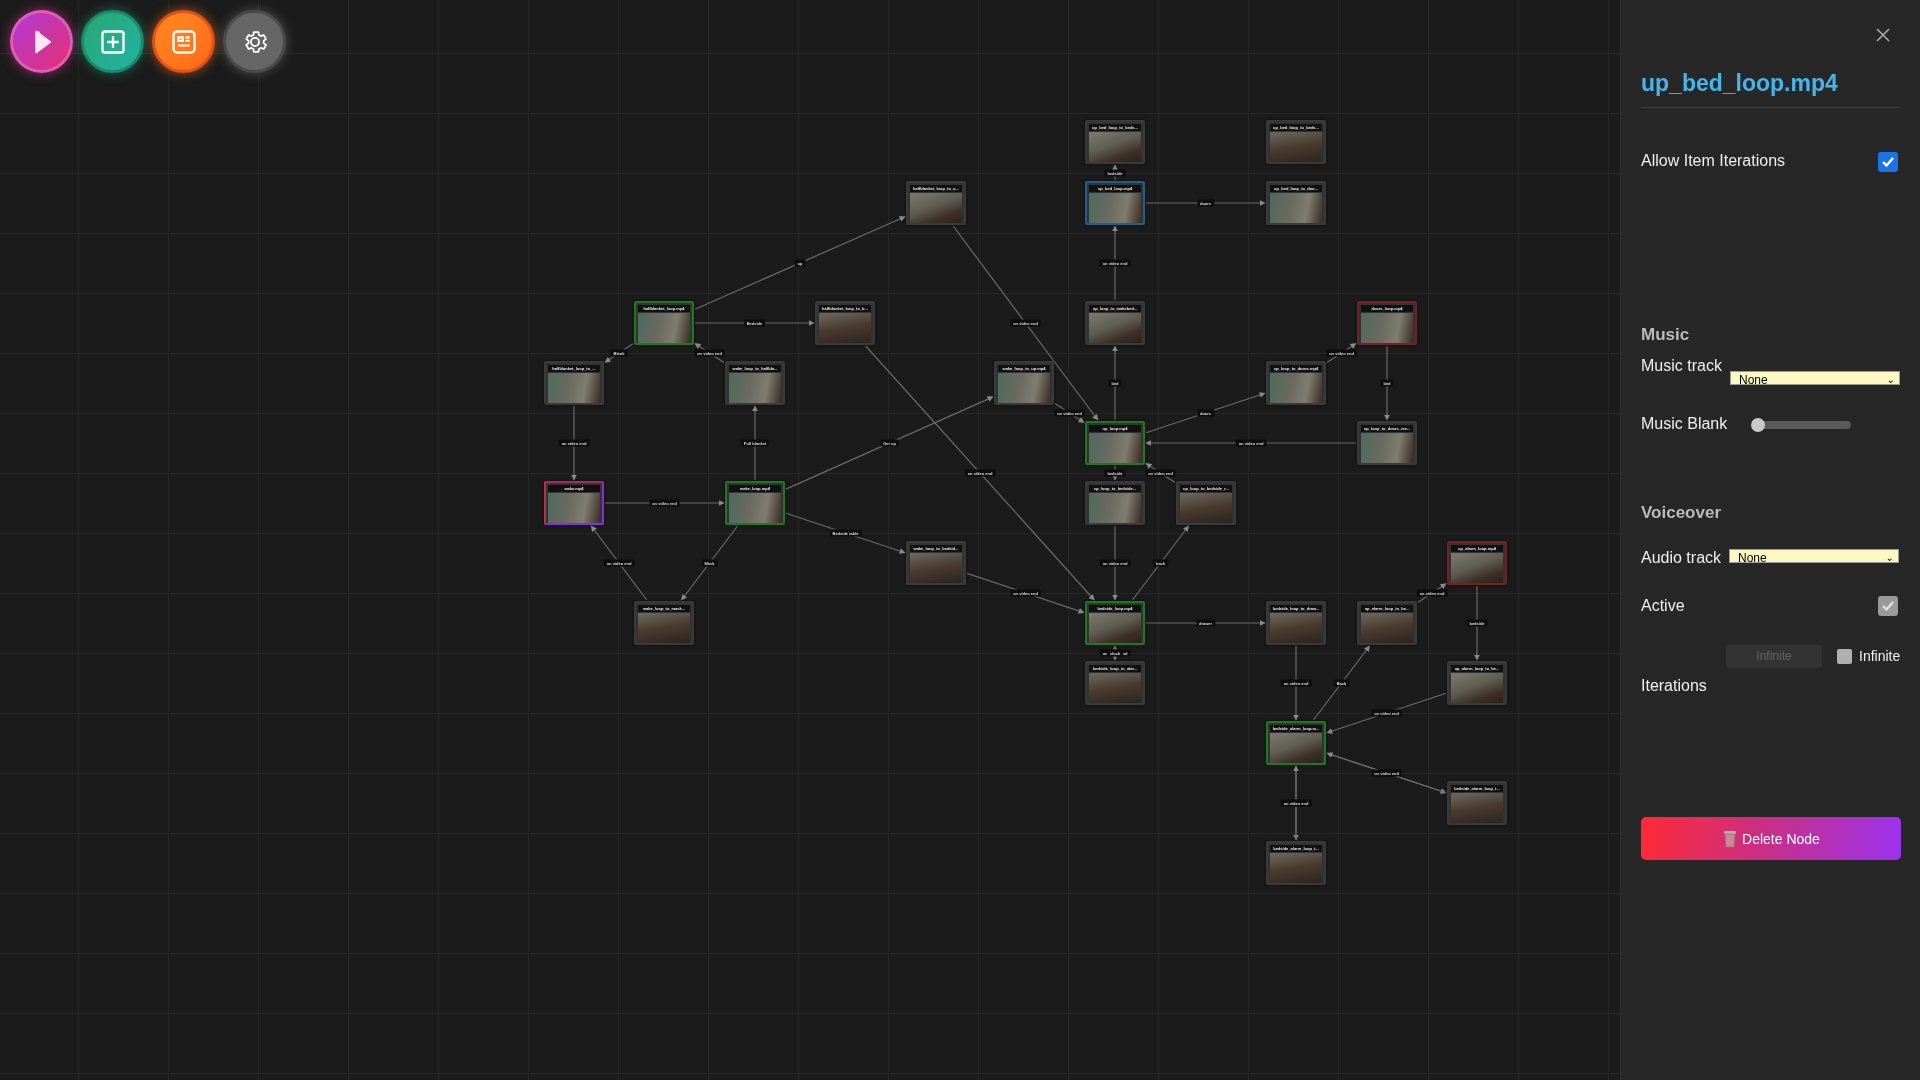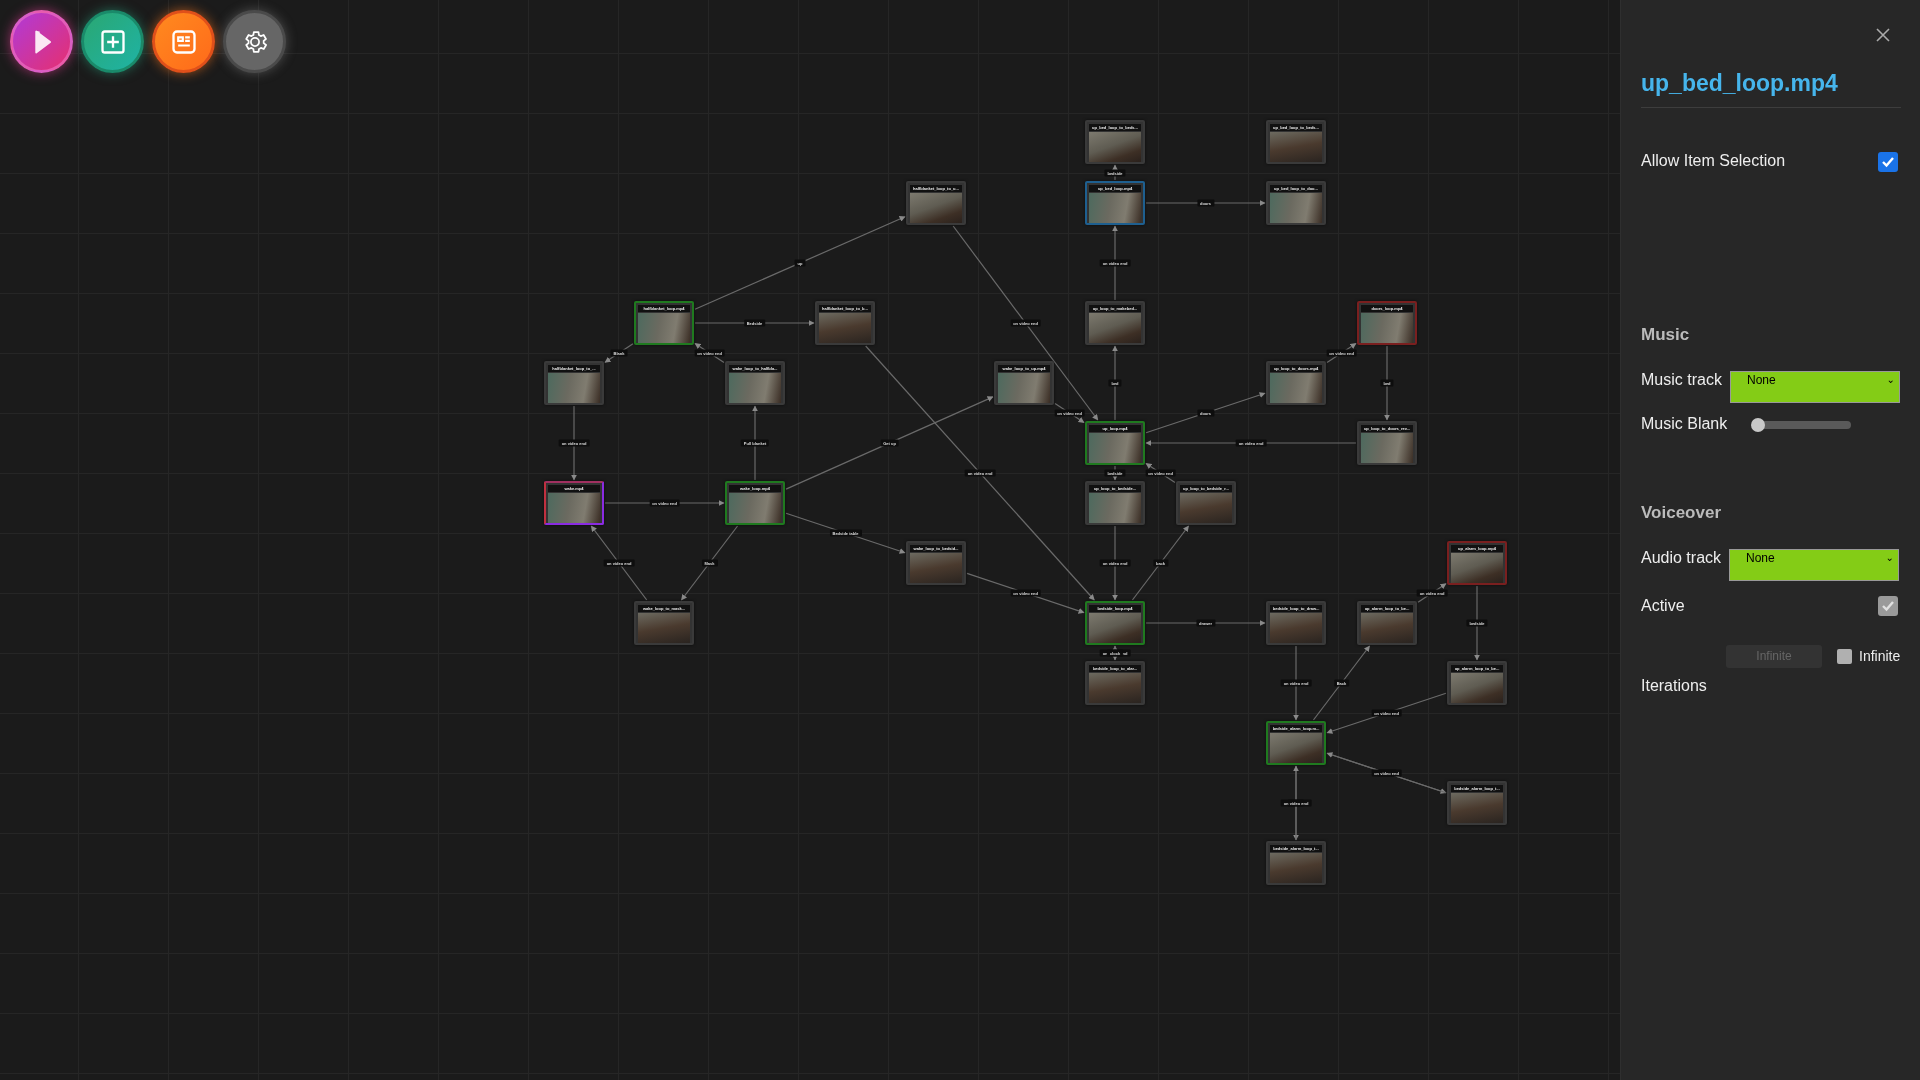--- a/index.html
+++ b/index.html
@@ -340,7 +340,7 @@
   <div class="title">up_bed_loop.mp4</div>
   <div class="divider"></div>
 
-  <div class="row-label" style="top:152px;">Allow Item Selection</div>
+  <div class="row-label" style="top:152px;">Allow Item Iterations</div>
   <div class="chk blue" style="left:257px; top:152px;">
     <svg width="14" height="14" viewBox="0 0 14 14">
         <path d="M2 7 L5.5 10.5 L12 3" stroke="#fff" stroke-width="2.4" fill="none"></path>

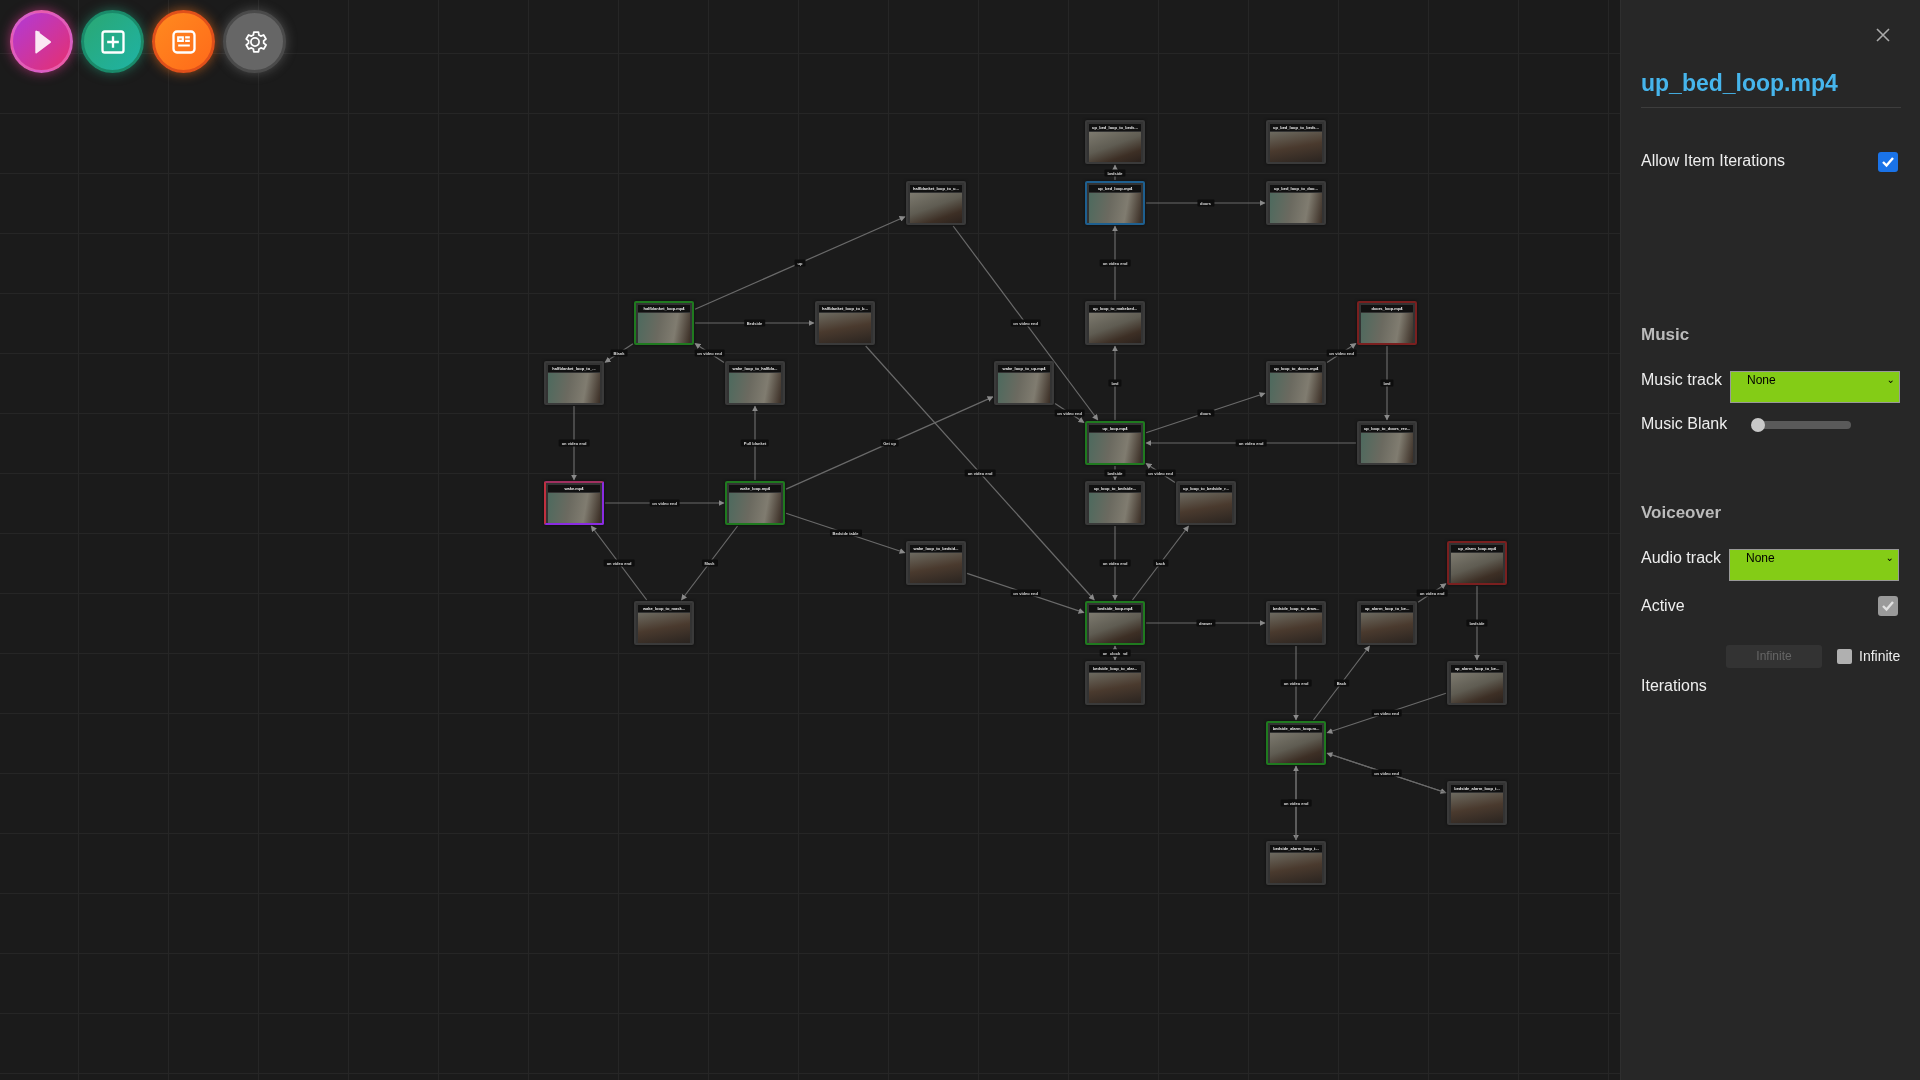--- a/index.html
+++ b/index.html
@@ -349,7 +349,7 @@
 
 
   <div class="section-h" style="top:325px;">Music</div>
-  <div class="row-label" style="top:371px;">Music track</div>
+  <div class="row-label" style="top:357px;">Music track</div>
   <div class="select" style="top:371px;">
     <span>None</span>
     <span class="chev">⌄</span>

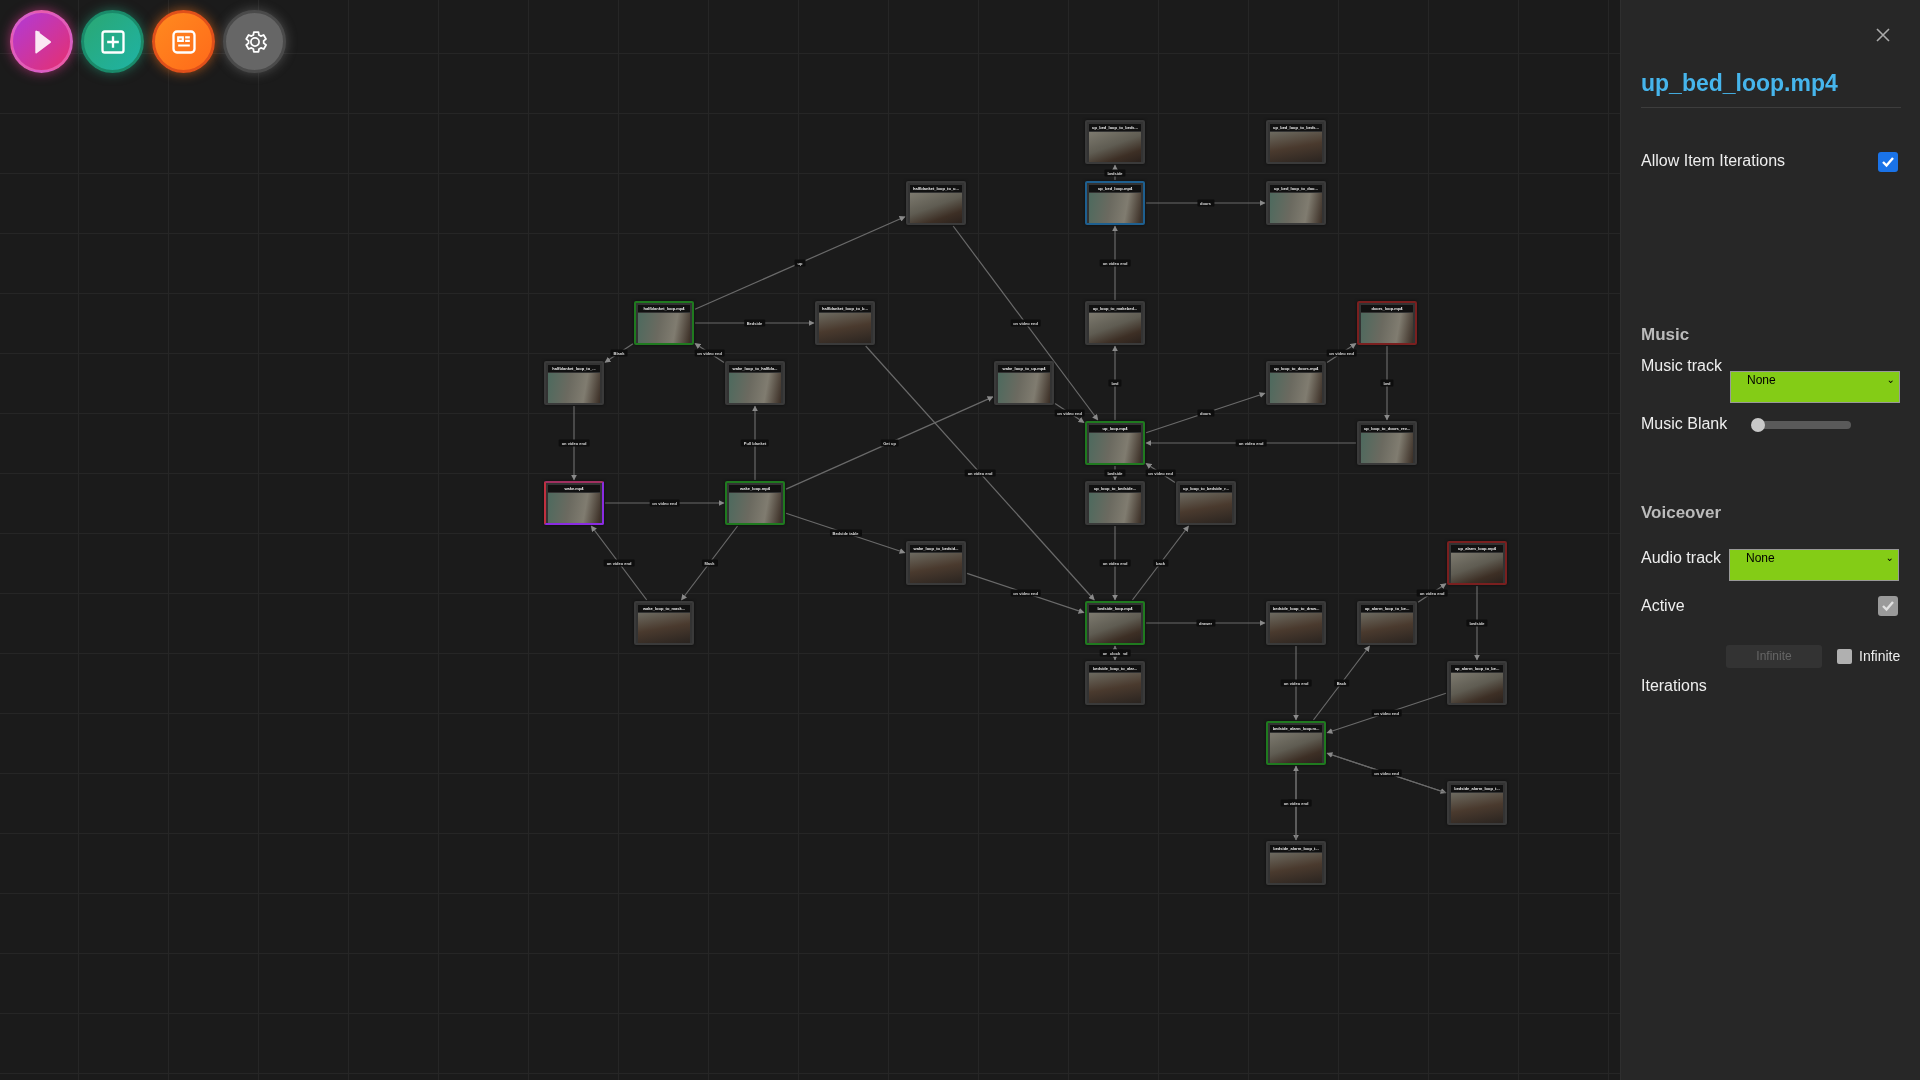--- a/index.html
+++ b/index.html
@@ -72,8 +72,8 @@
   }
   .section-h { position: absolute; left: 20px; font-size: 17px; font-weight: bold; color: #bbb; }
   .select {
-    position: absolute; left: 109px; width: 170px; height: 32px; background: #84cc16; color: #000;
-    border: 1px solid #999; font-size: 12px; line-height: 16px; padding-left: 16px; cursor: pointer;
+    position: absolute; left: 109px; width: 170px; height: 14px; background: #fef9c3; color: #000;
+    border: 1px solid #999; font-size: 12px; line-height: 16px; padding-left: 8px; cursor: pointer;
   }
   .select .chev { position: absolute; right: 4px; top: 0; font-size: 10px; }
   .slider { position: absolute; left: 132px; top: 421px; width: 98px; height: 8px; border-radius: 4px; background: #5a5a5a; cursor: pointer; }

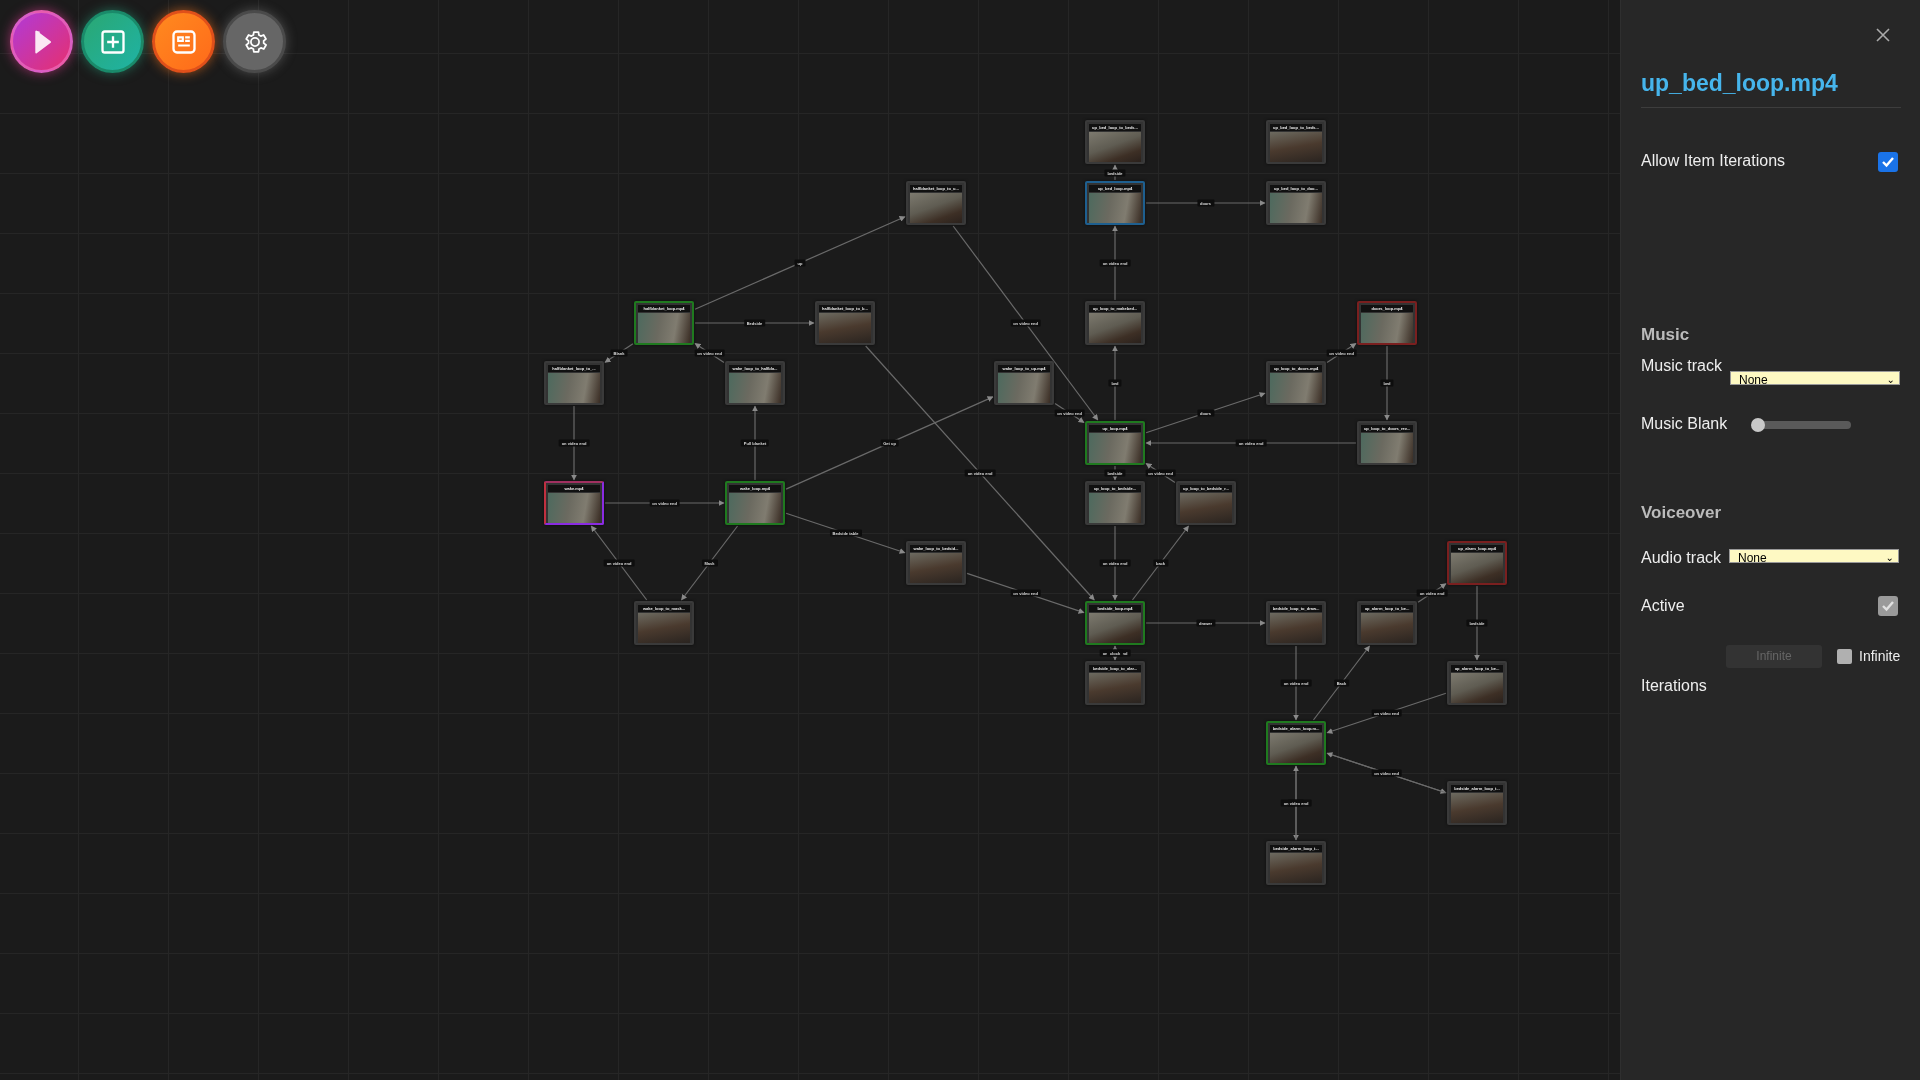--- a/index.html
+++ b/index.html
@@ -377,6 +377,13 @@
   <div class="row-label" style="left:238px; top:648px; font-size:14px;">Infinite</div>
 
 
+  <div class="btn-delete">
+    <svg width="16" height="18" viewBox="0 0 16 18">
+        <rect x="2" y="1" width="12" height="3" rx="1" fill="#b4b4b4"></rect>
+        <path d="M3 4 L4 17 H12 L13 4 Z" fill="#c98a9a" stroke="#9a6a78" stroke-width="0.8"></path>
+      </svg>
+    <span>Delete Node</span>
+  </div>
 </div>
 
 </body></html>

